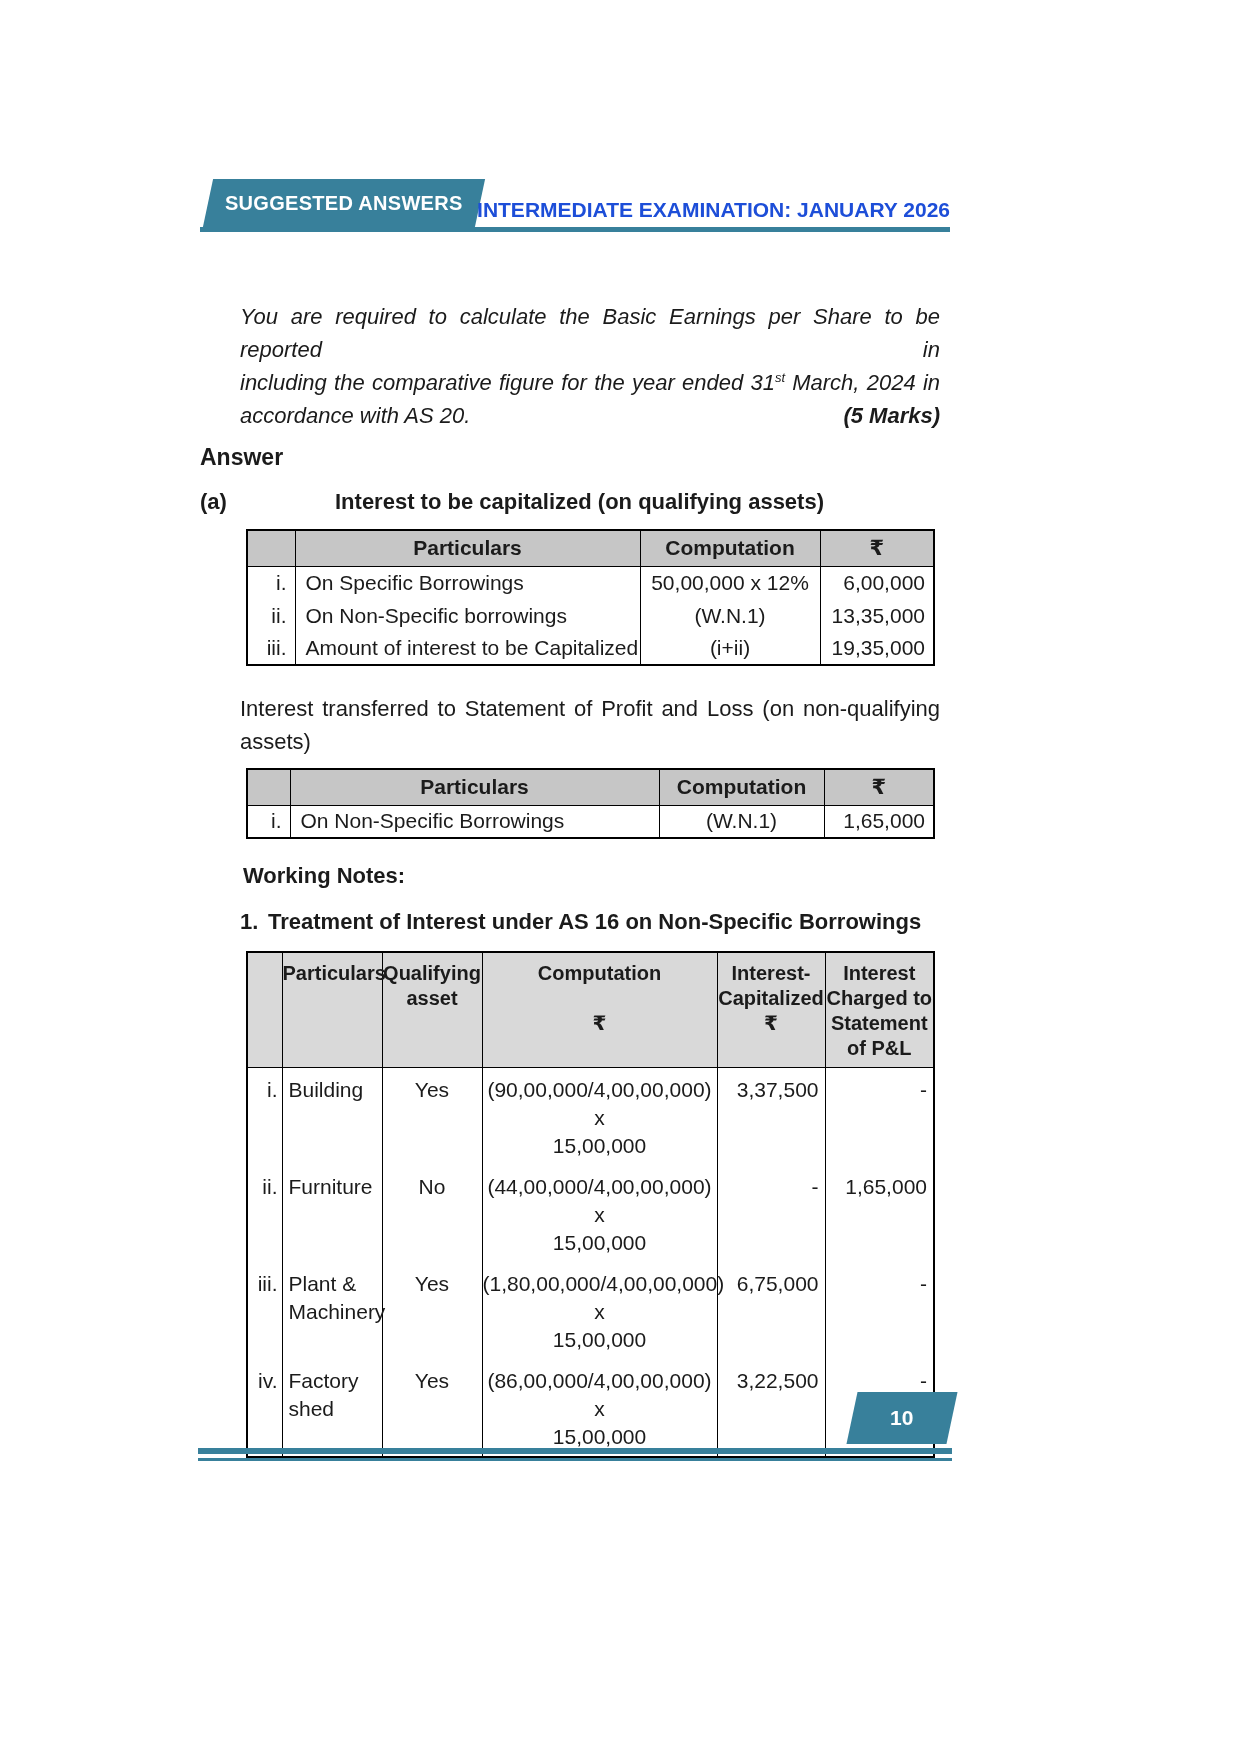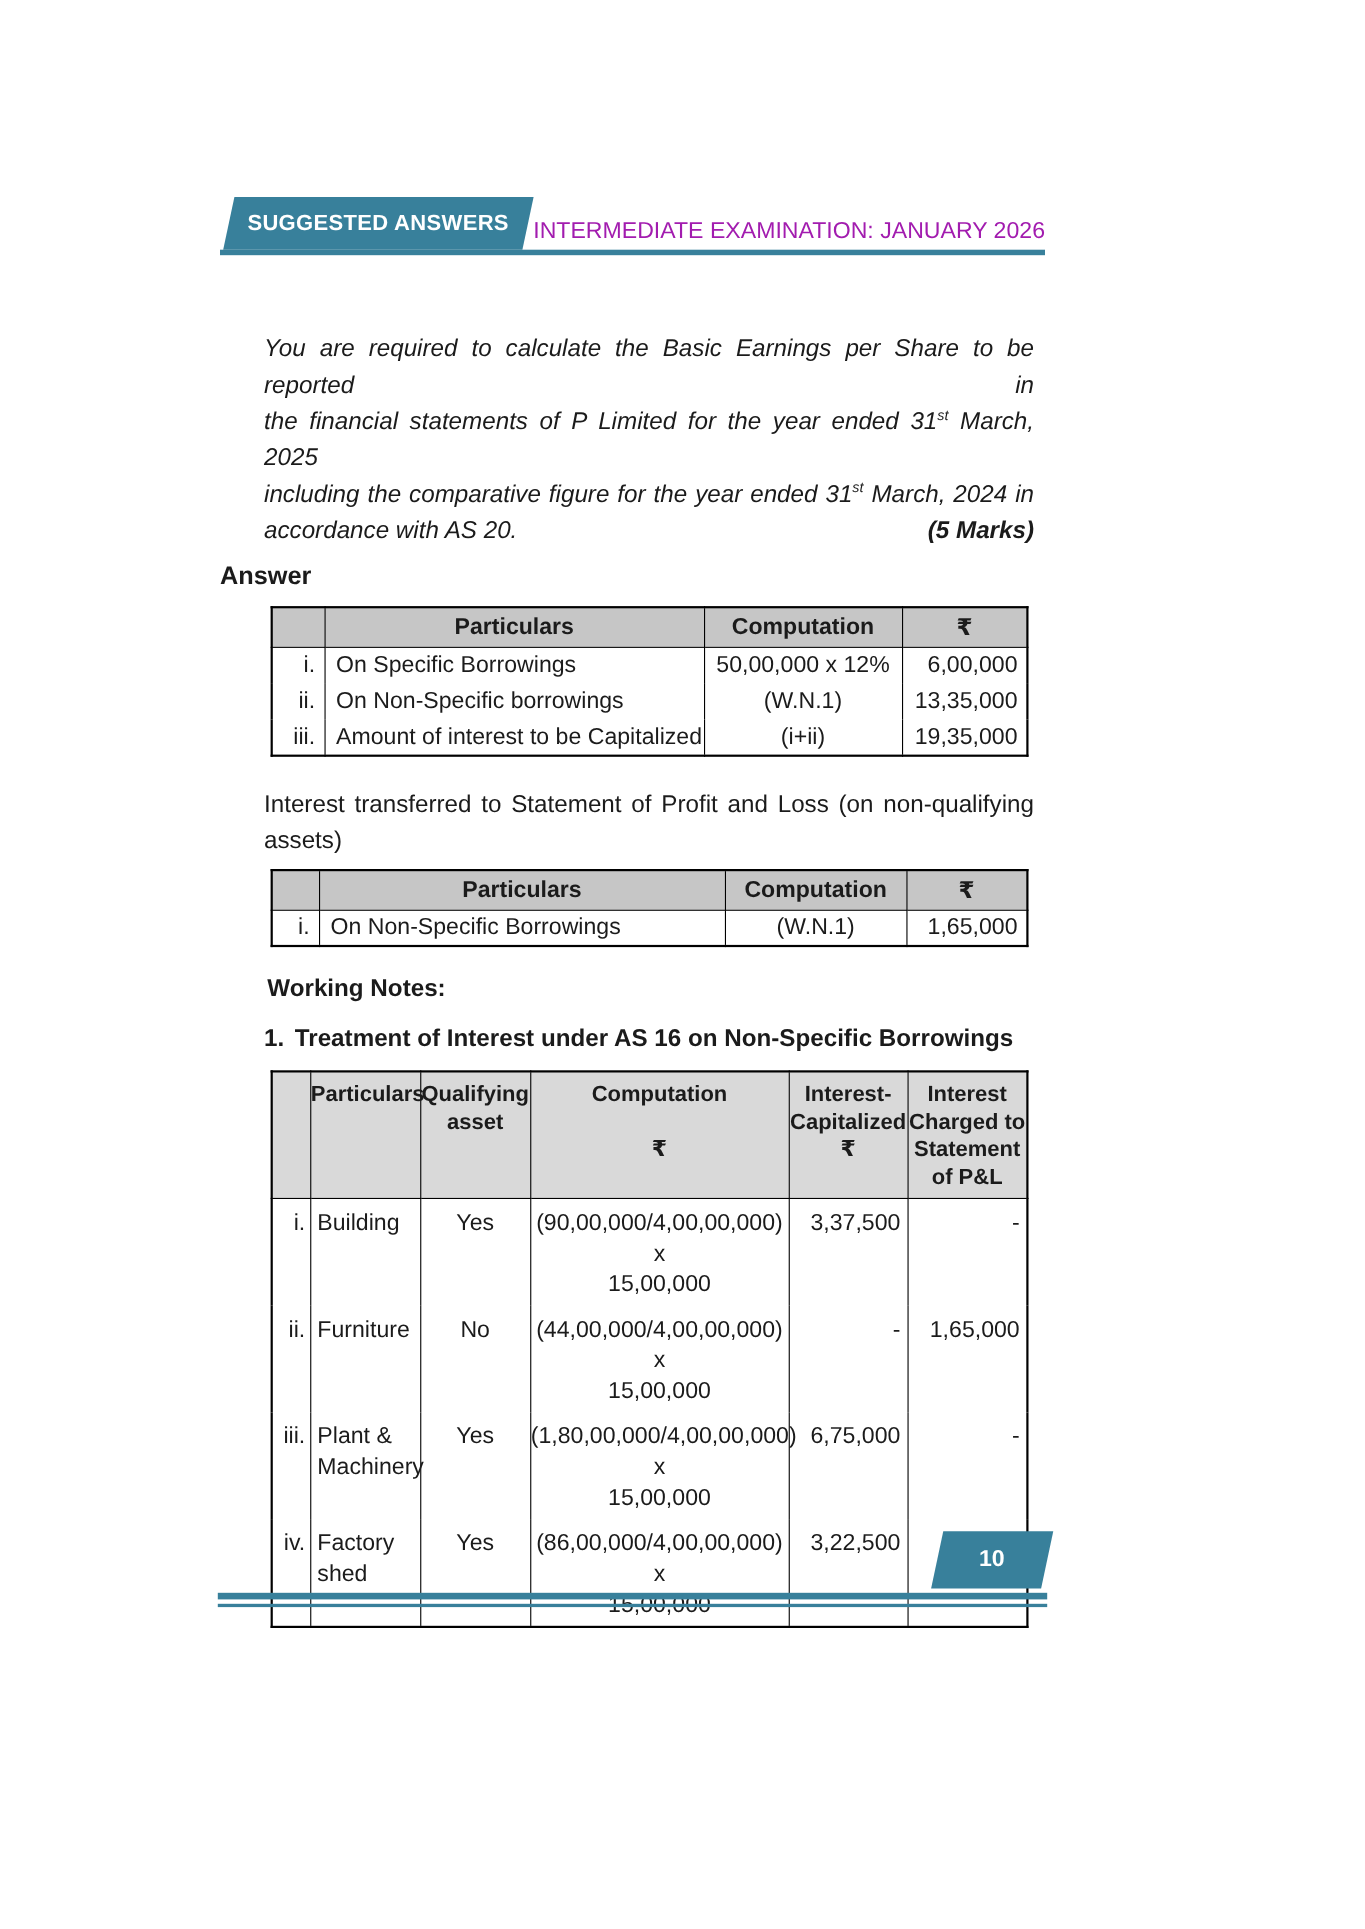--- a/index.html
+++ b/index.html
@@ -11,7 +11,7 @@
             background:#38809b; transform:skewX(-12deg); display:flex; align-items:center; justify-content:center; }
   .banner span { transform:skewX(12deg); color:#ffffff; font-weight:bold; font-size:20px; letter-spacing:.3px; }
   .header-title { position:absolute; top:198px; left:200px; width:750px; text-align:right;
-                  color:#a21caf; font-weight:normal; font-size:21px; }
+                  color:#1d4ed8; font-weight:bold; font-size:21px; }
   .header-rule { position:absolute; top:227px; left:200px; width:750px; height:5px; background:#38809b; }
 
   

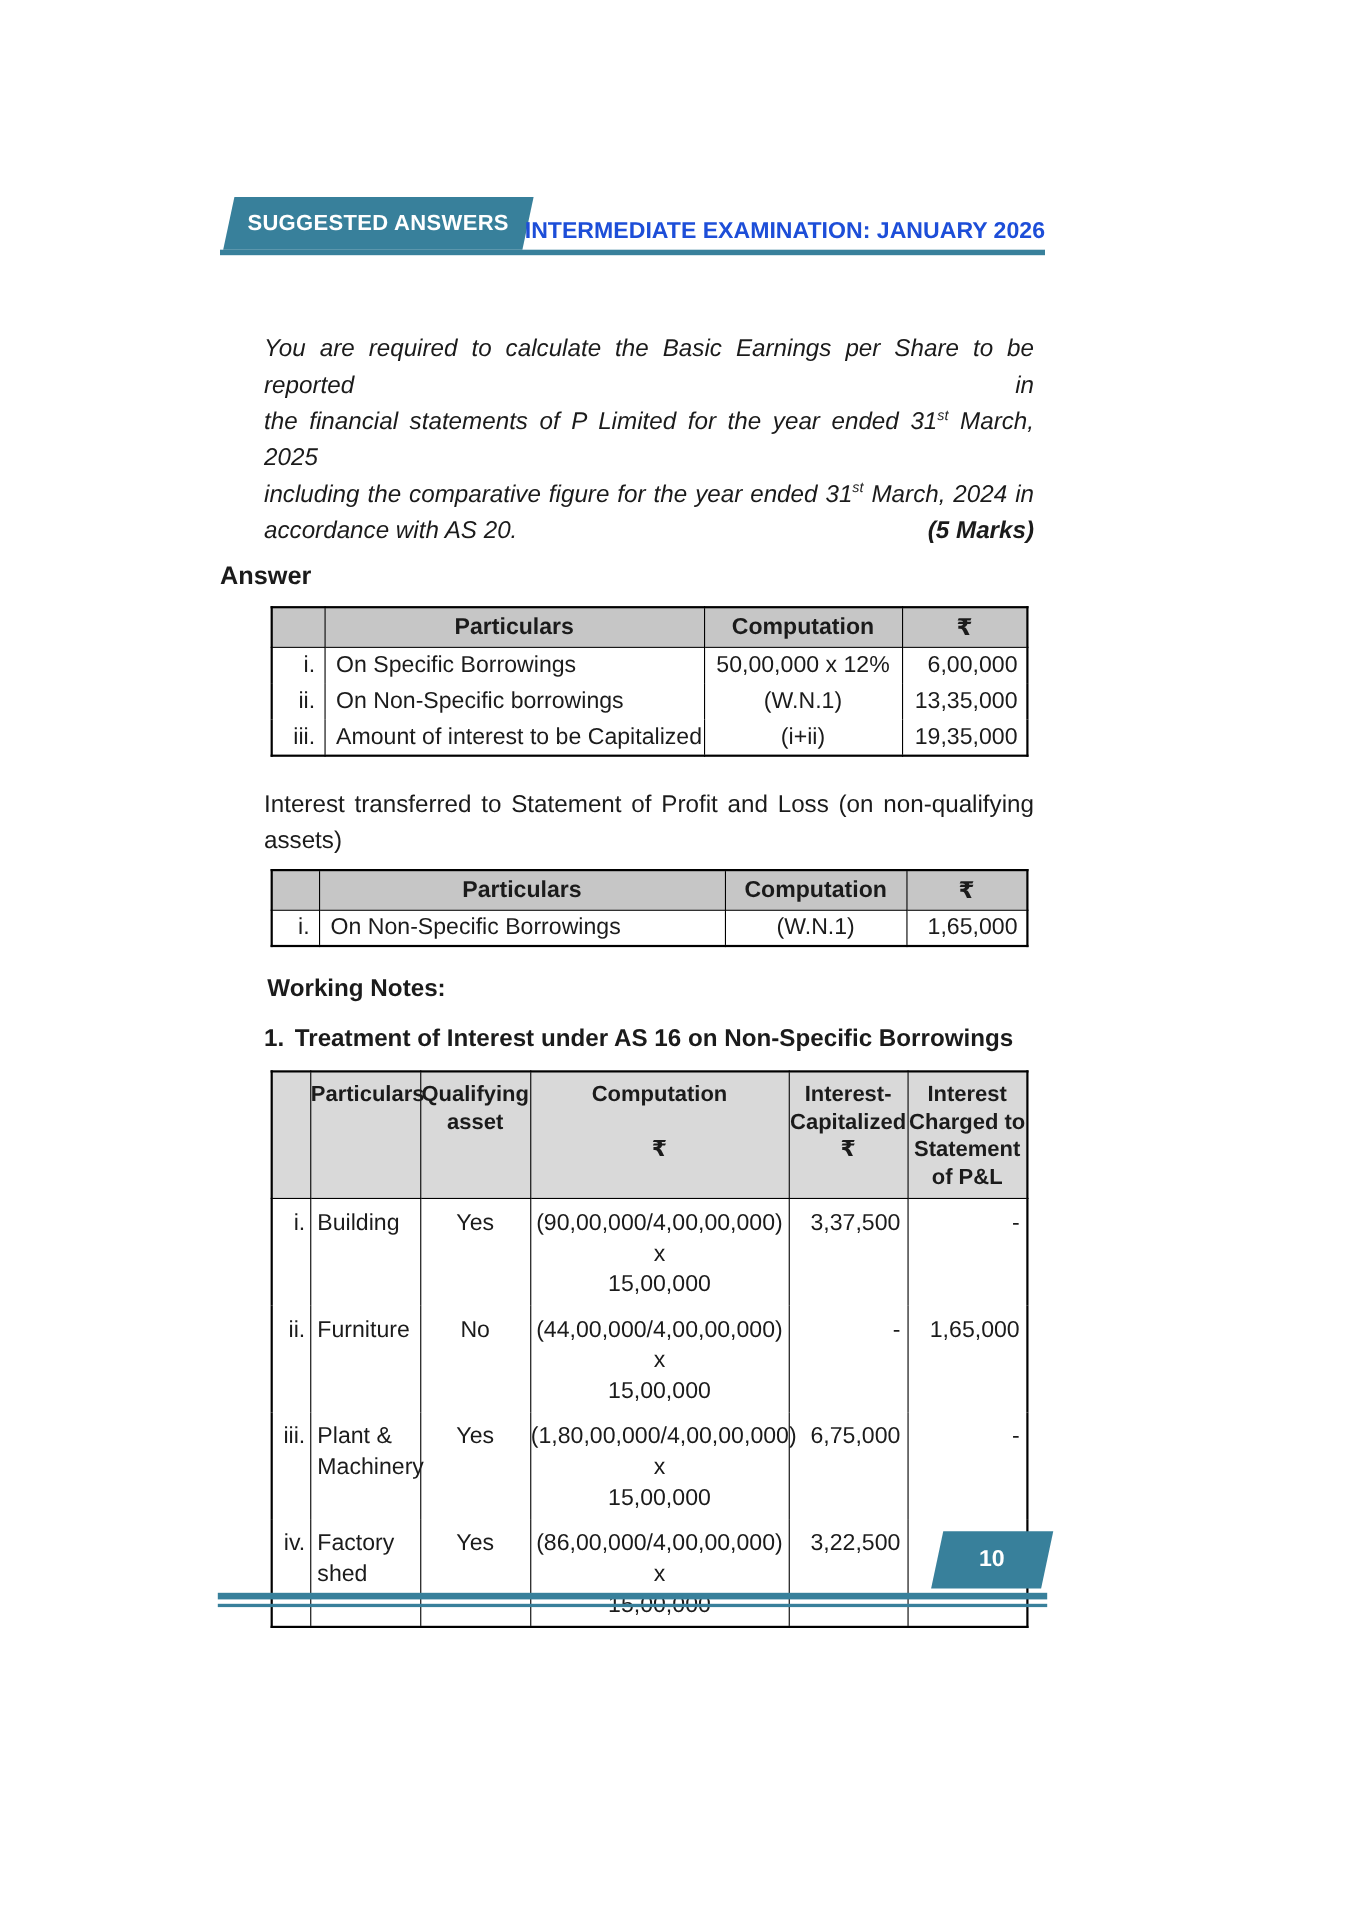--- a/index.html
+++ b/index.html
@@ -84,7 +84,6 @@
 
     <div class="q-para">
       <div class="q-line">You are required to calculate the Basic Earnings per Share to be reported in</div>
-      <div class="q-line"><span>the financial statements of P Limited for the year ended 31</span><sup>st</sup><span> March, 2025</span></div>
       <div class="q-line"><span>including the comparative figure for the year ended 31</span><sup>st</sup><span> March, 2024 in</span></div>
       <div class="q-last">
         <span>accordance with AS 20.</span>

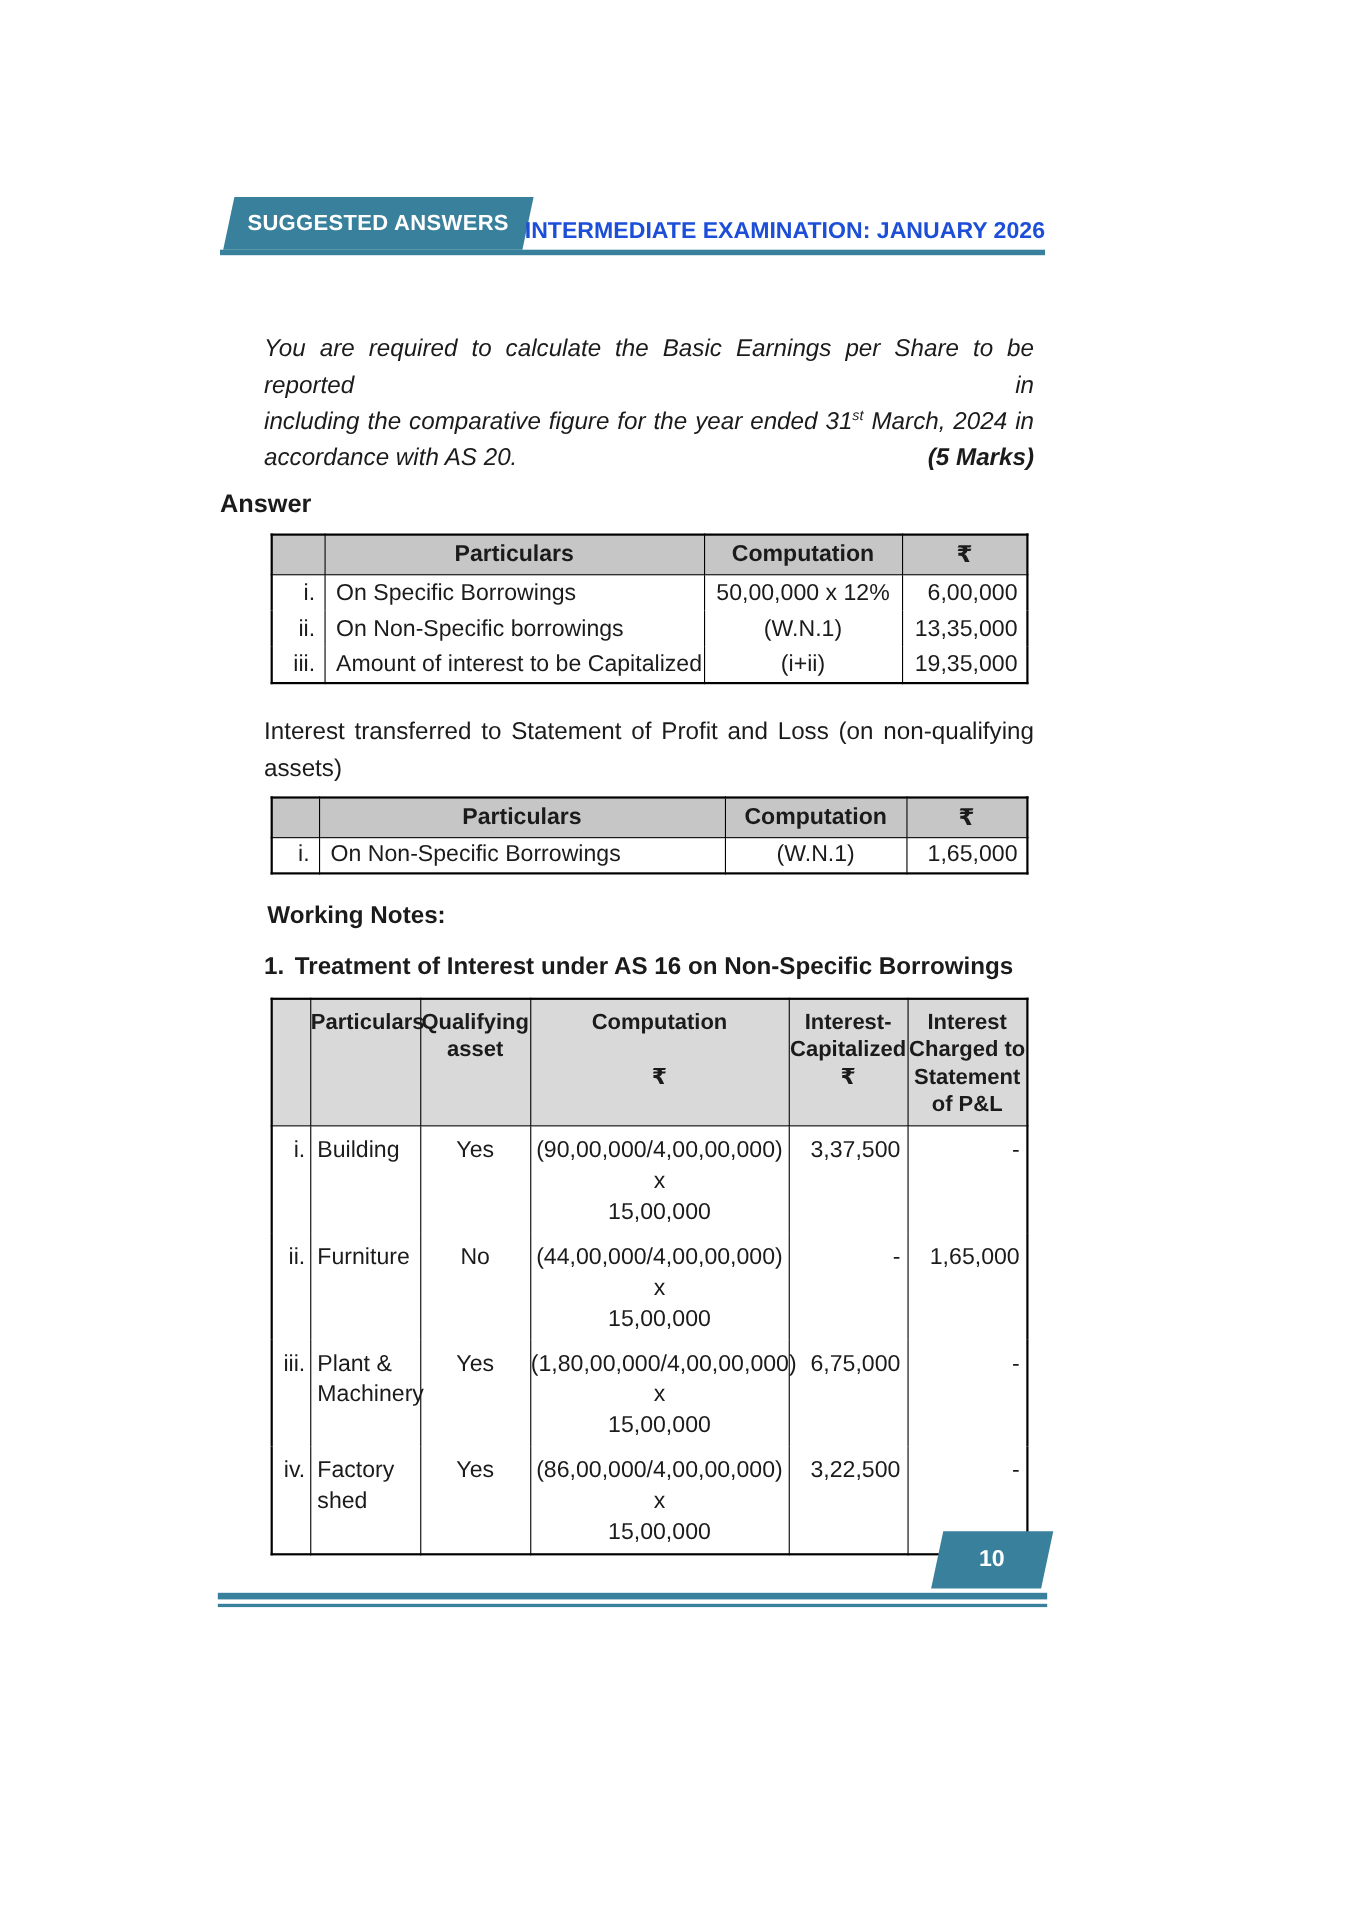--- a/index.html
+++ b/index.html
@@ -93,6 +93,9 @@
 
     <div class="answer">Answer</div>
 
+    <div class="sec-head">
+      <span class="sec-label">(a)</span><span>Interest to be capitalized (on qualifying assets)</span>
+    </div>
 
     <table class="data t12 t1">
       <colgroup>

